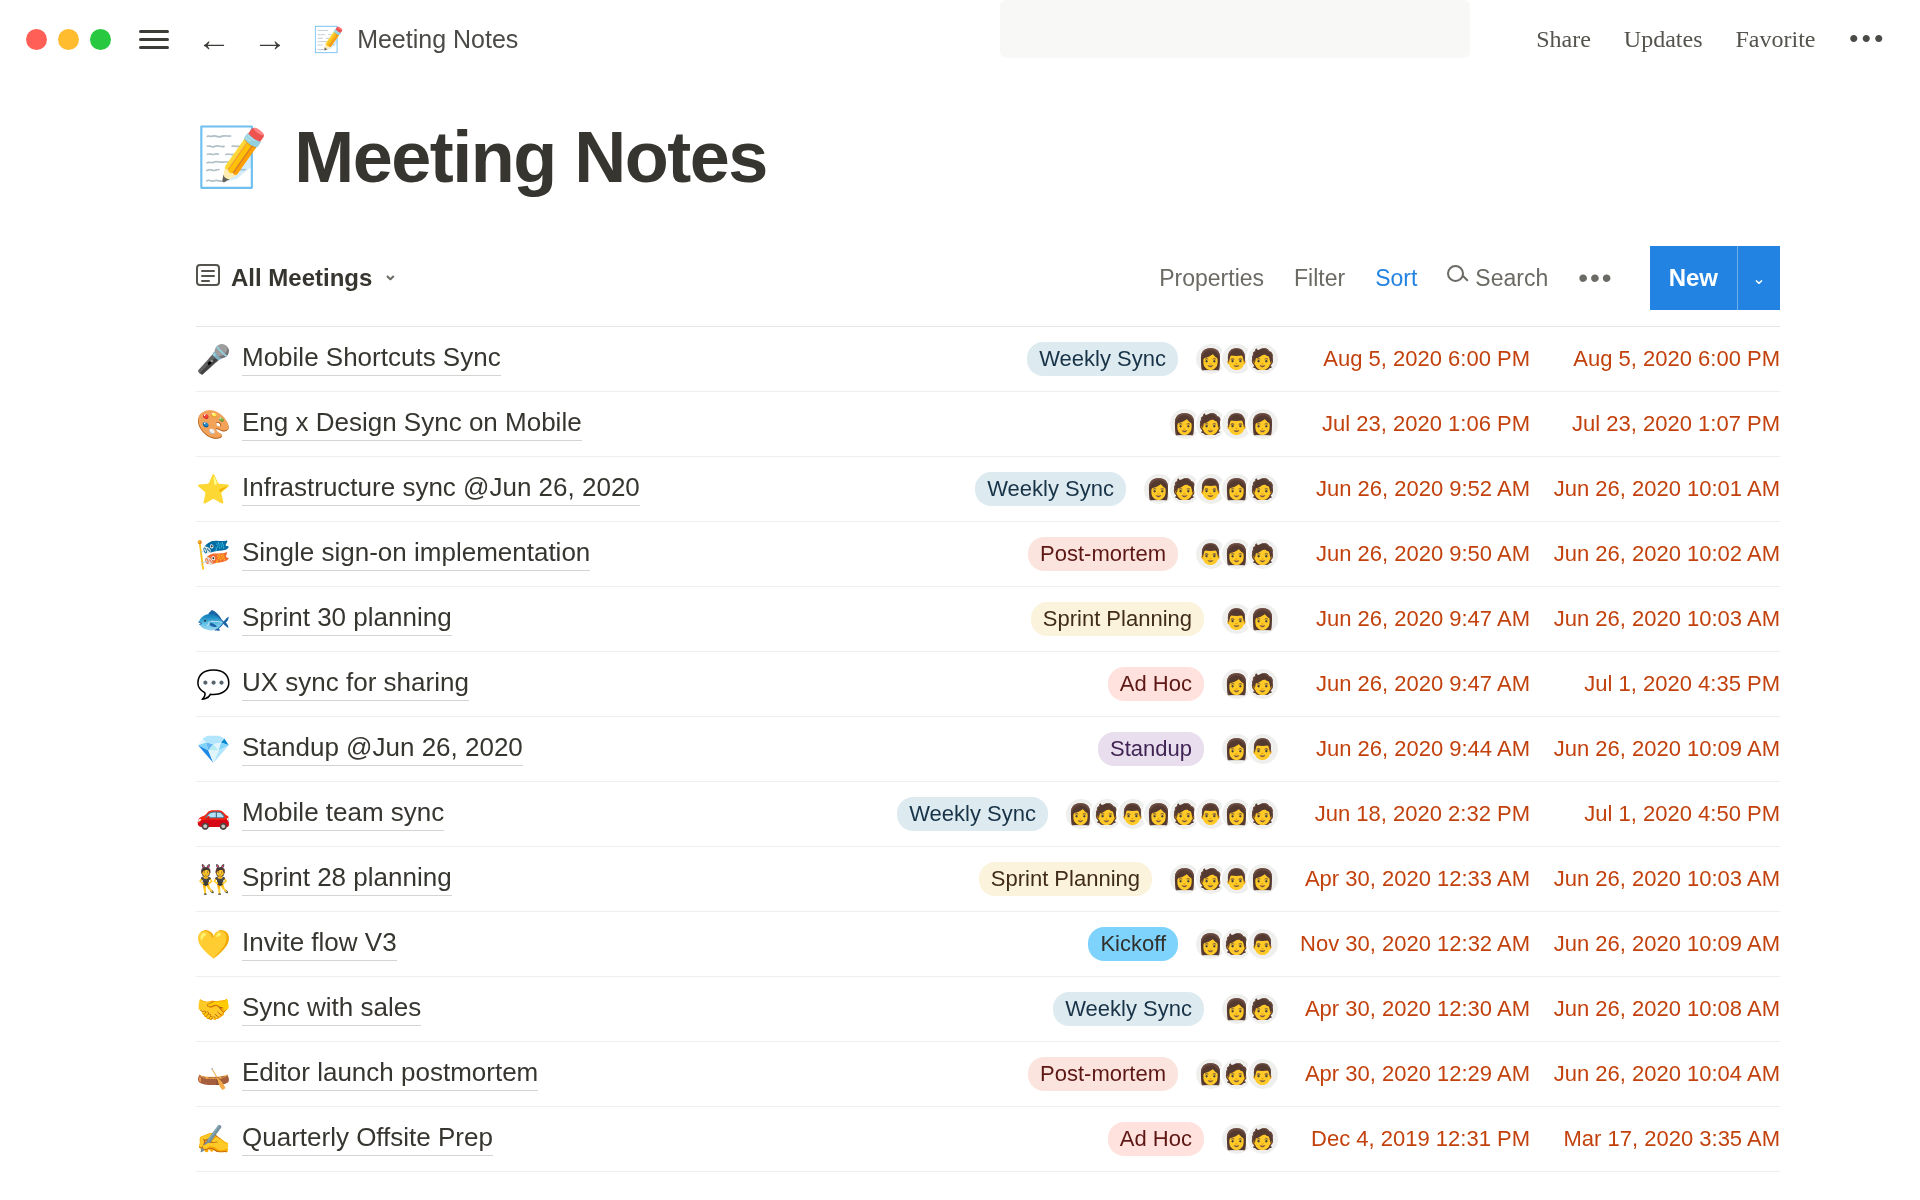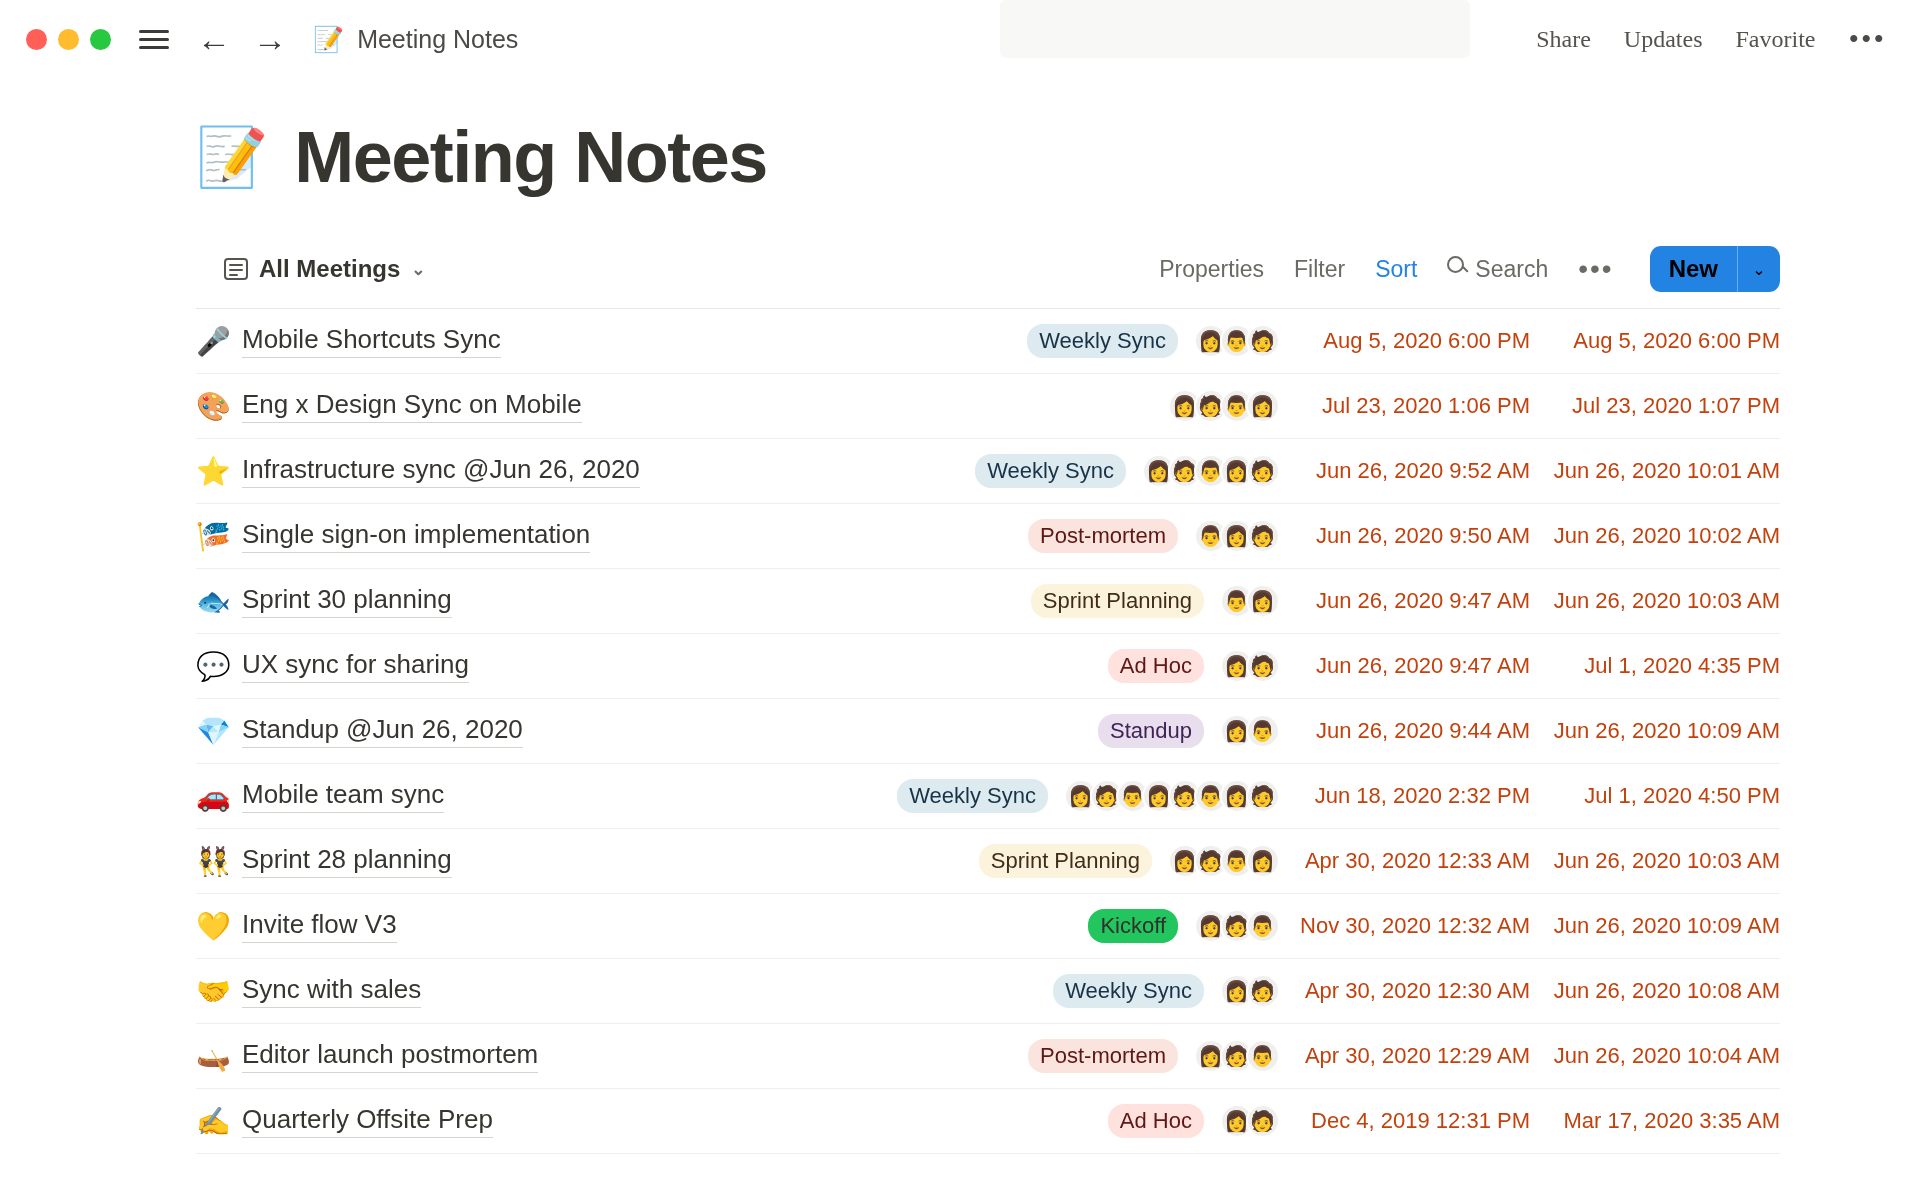--- a/index.html
+++ b/index.html
@@ -89,8 +89,8 @@
     border-bottom: 1px solid #e8e7e4;
   }
   .view-tab {
-    display: flex; align-items: center; gap: 11px;
-    font-size: 24px; font-weight: 600; color: #37352f; margin-left: 28px;
+    display: flex; gap: 11px;
+    font-size: 24px; font-weight: 600; color: #37352f;
   }
   .list-icon {
     width: 24px; height: 22px; position: relative; display: inline-block;

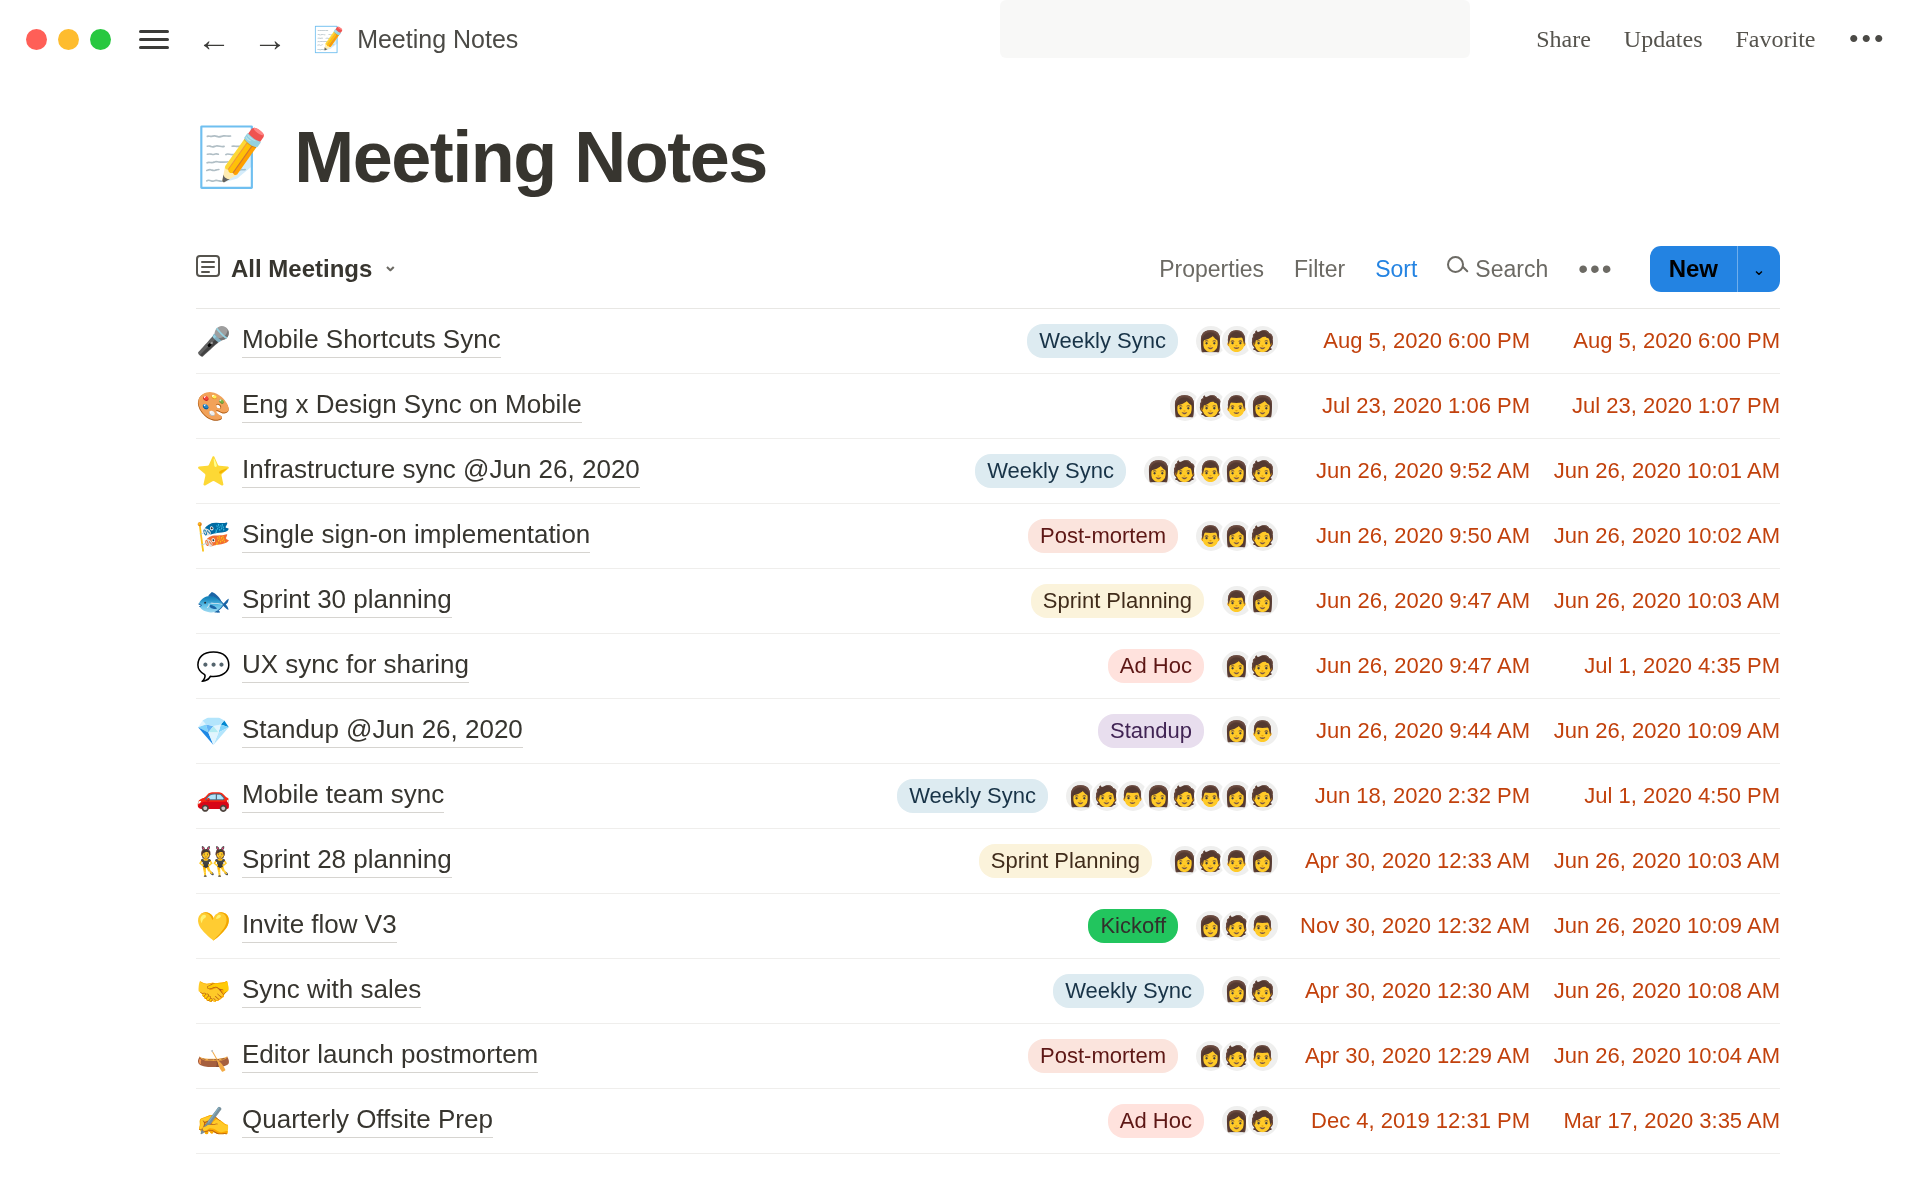--- a/index.html
+++ b/index.html
@@ -123,8 +123,8 @@
 
   .new-btn {
     display: flex; align-items: stretch;
-    background: #2383e2; color: #000000; border-radius: 11px; overflow: hidden;
-    height: 46px; margin-left: 6px;
+    background: #2383e2; color: #ffffff; border-radius: 0; overflow: hidden;
+    height: 64px; margin-left: 6px;
   }
   .new-btn .label {
     display: flex; align-items: center; padding: 0 19px;

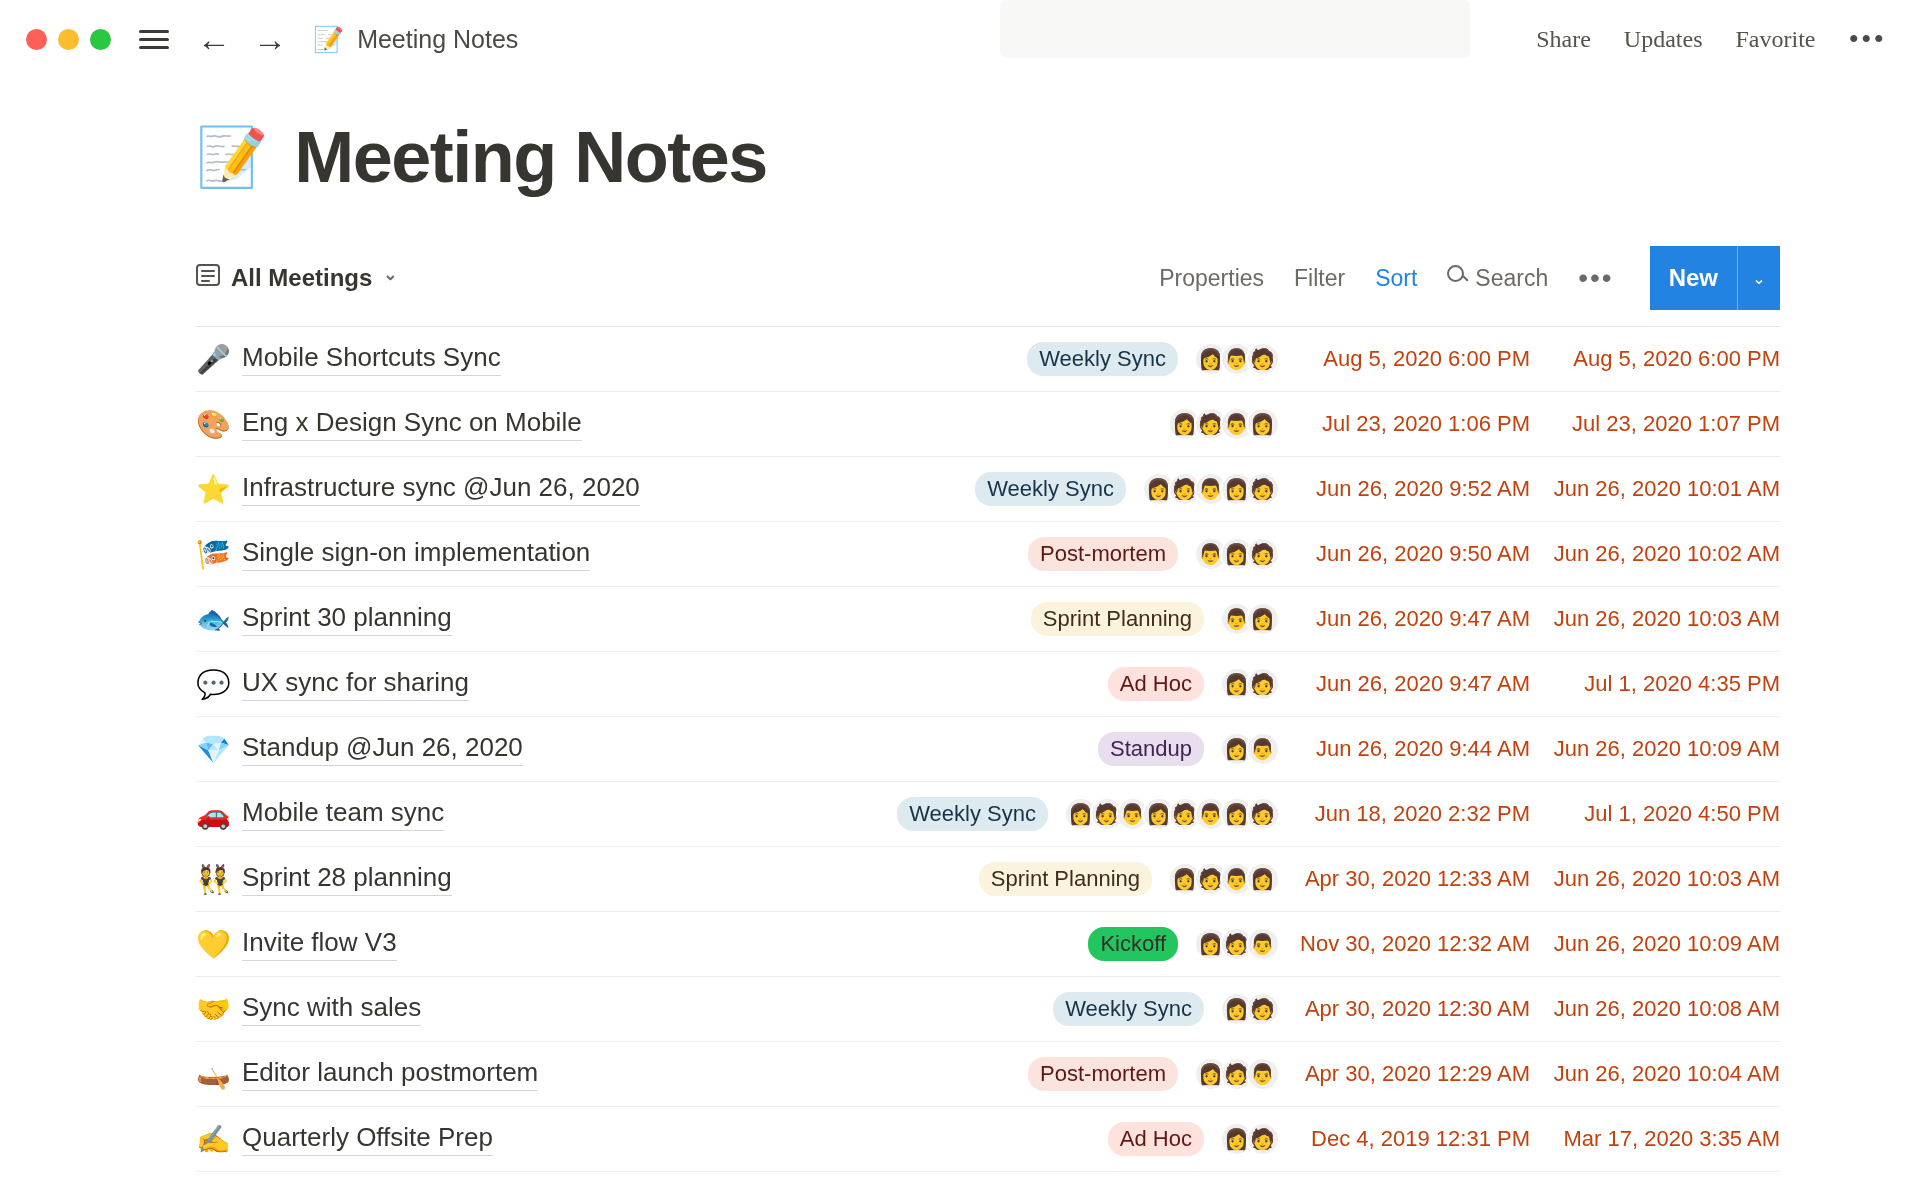--- a/index.html
+++ b/index.html
@@ -393,7 +393,7 @@
         <span class="name">Invite flow V3</span>
         <span class="spacer"></span>
         <span class="tagcell">
-          <span class="tag" style="background: #22c55e; color: rgb(50, 48, 44);">Kickoff</span>
+          <span class="tag" style="background: #7dd3fc; color: rgb(50, 48, 44);">Kickoff</span>
         </span>
         <span class="avatars">
           <span class="av">👩</span>

